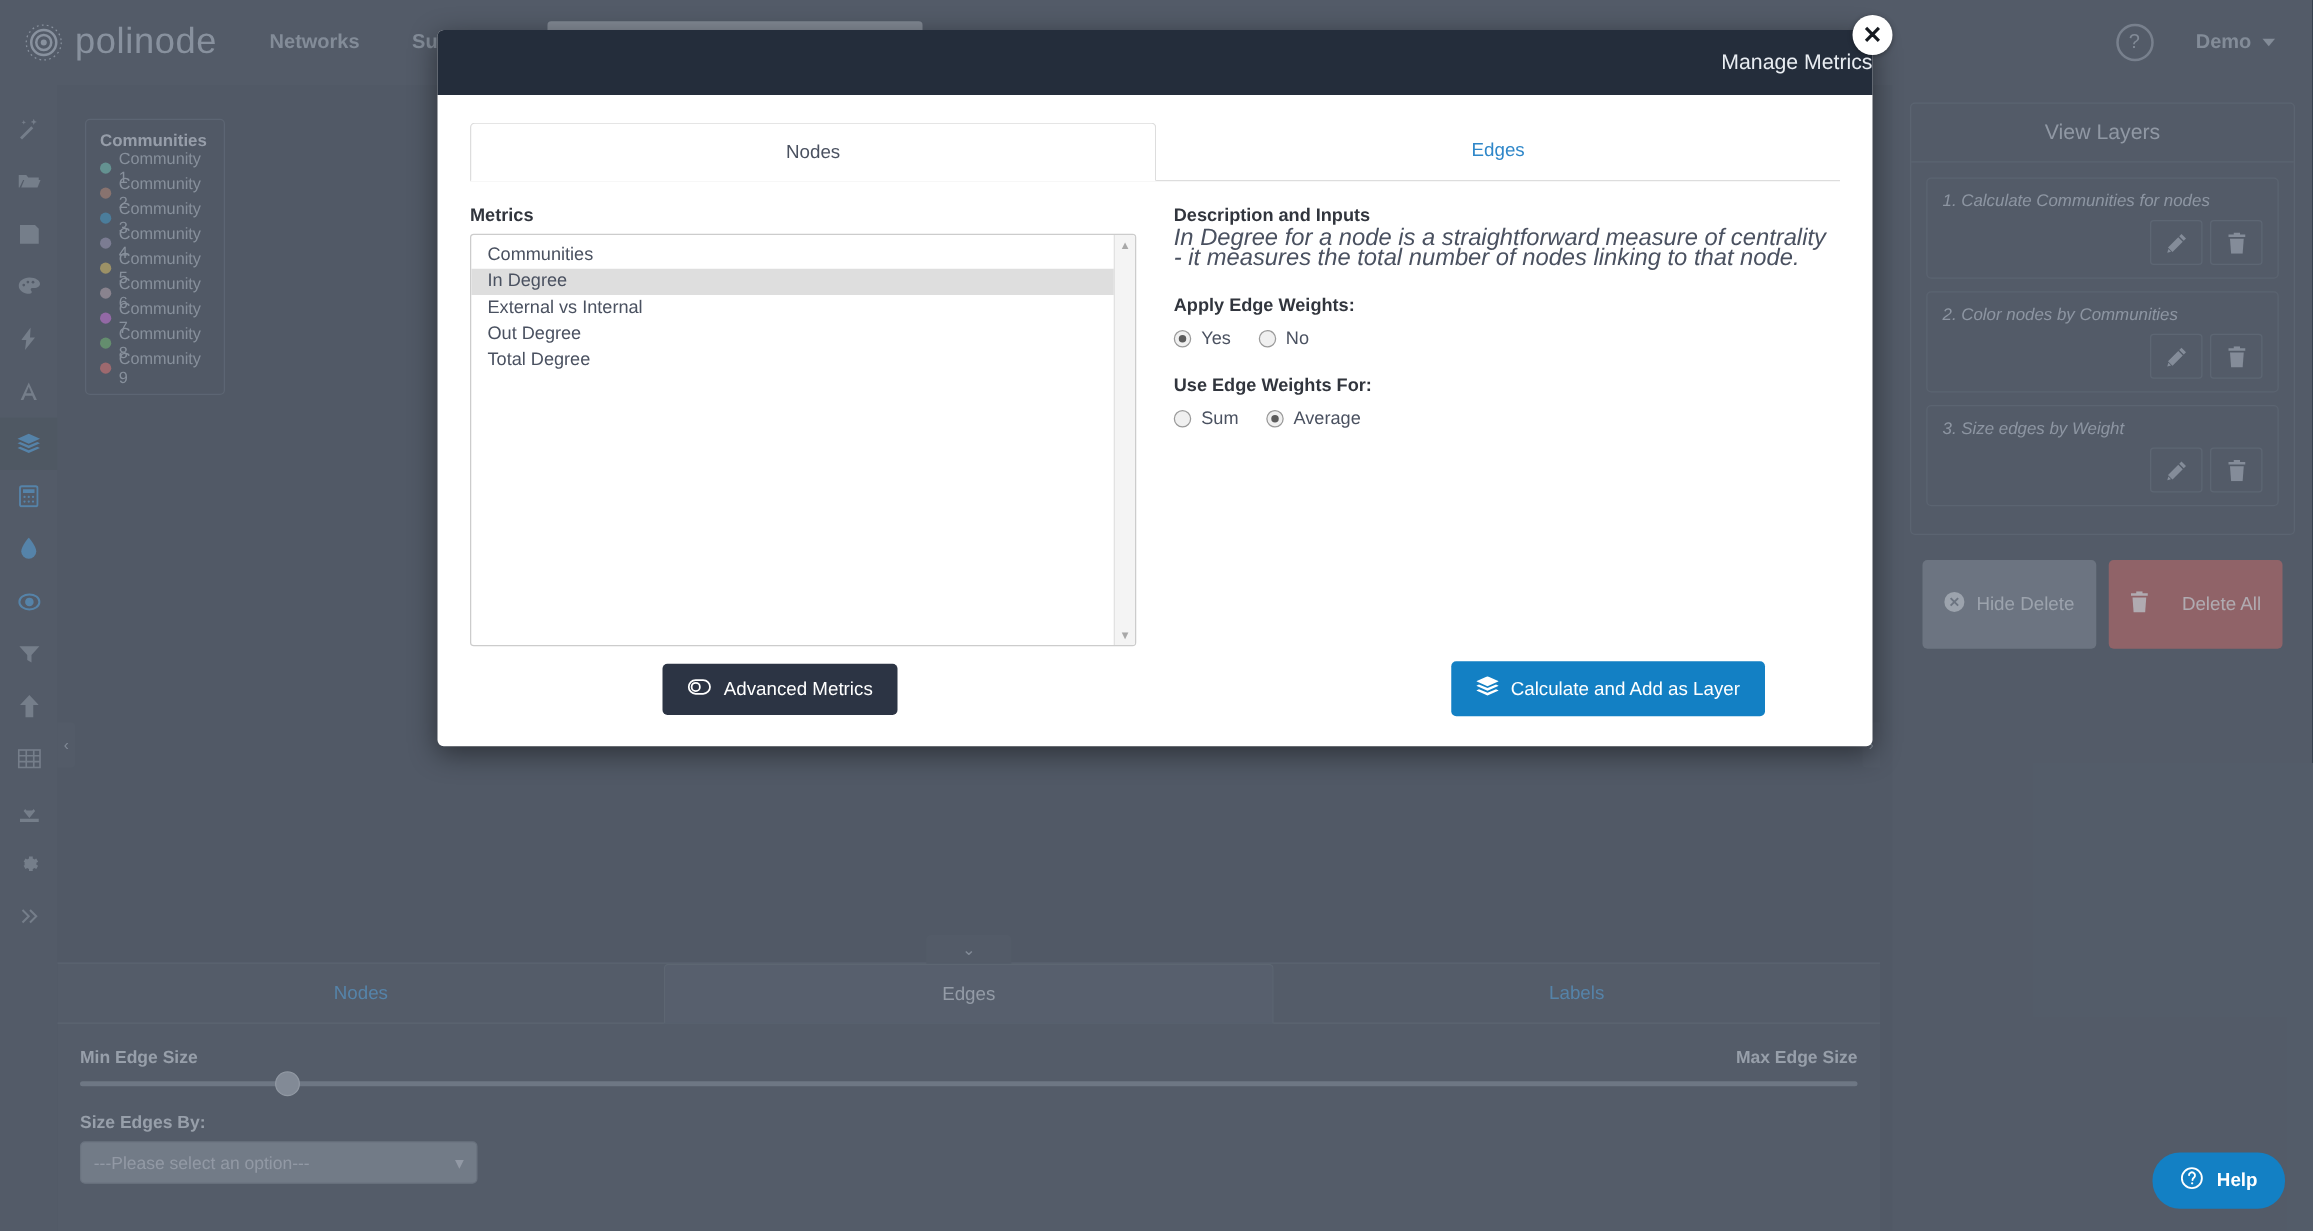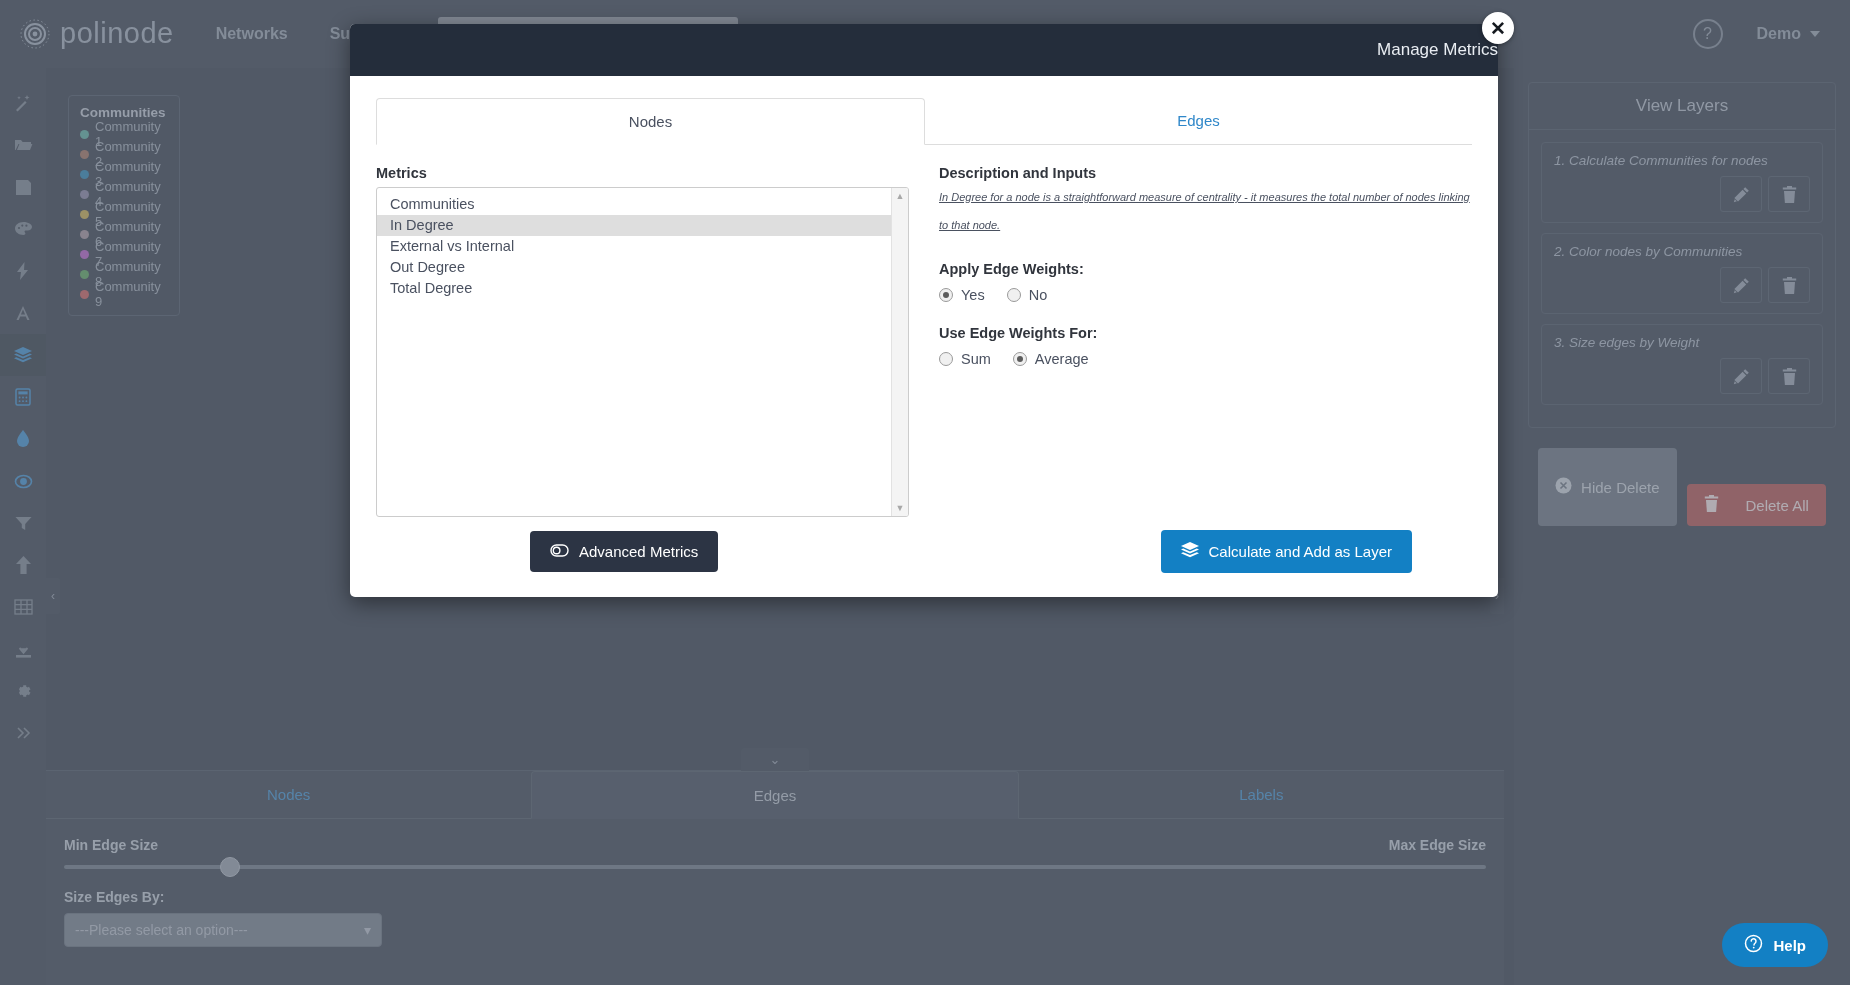--- a/index.html
+++ b/index.html
@@ -206,7 +206,7 @@
   }
   .mscroll-arrow { color: #a8a8a8; font-size: 9px; }
   .desc-title { font-size: 14.5px; font-weight: bold; color: #31353d; }
-  .desc-text { font-size: 11px; color: #4a5160; font-style: italic; line-height: 28px; margin-top: 2px; text-decoration: underline; }
+  .desc-text { font-size: 19px; color: #4a5160; font-style: italic; line-height: 16px; margin-top: 2px; }
   .sect-title { font-size: 14.5px; font-weight: bold; color: #31353d; margin-top: 22px; }
   .radio-row { display: flex; align-items: center; gap: 22px; margin-top: 10px; }
   .radio-opt { display: flex; align-items: center; gap: 8px; font-size: 14.5px; color: #4a5160; }

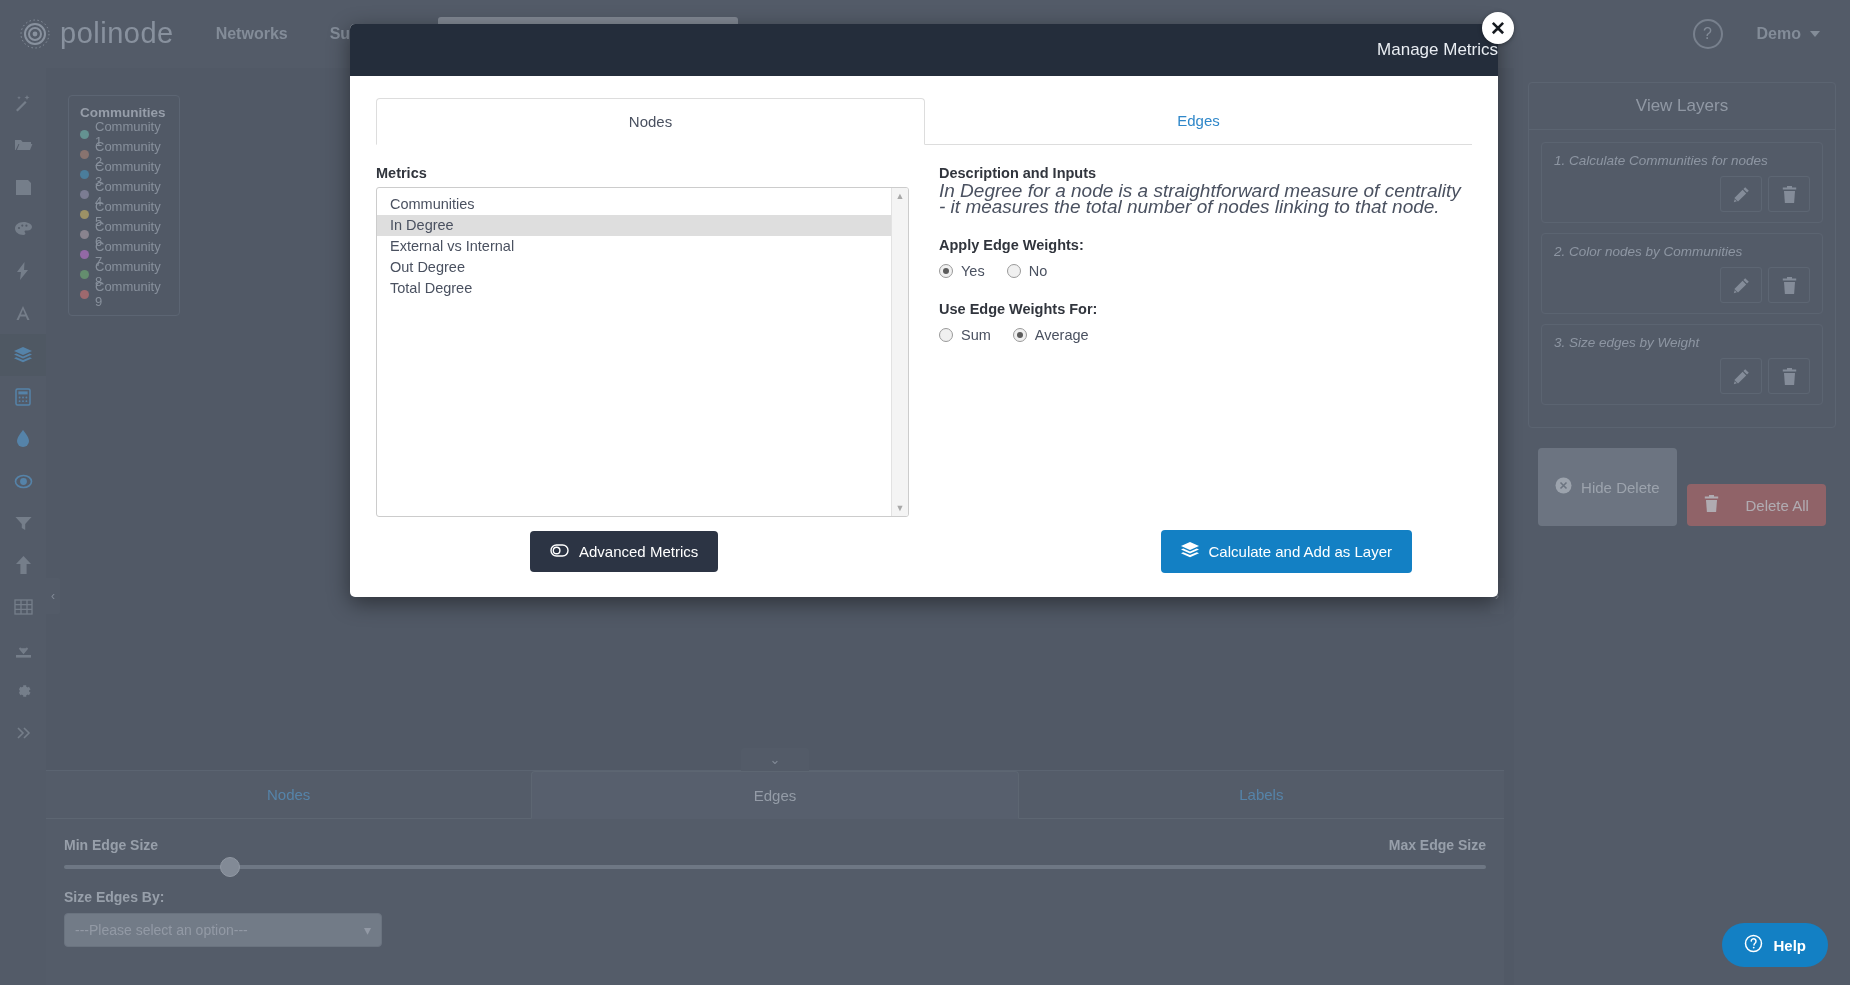--- a/index.html
+++ b/index.html
@@ -105,7 +105,7 @@
   }
   .btn-delete-all {
     background: #a94442; color: #eddada; border: none; border-radius: 4px;
-    padding: 11px 17px; font-size: 15px; display: flex; align-items: center; gap: 27px; margin-top: 36px;
+    padding: 25px 17px; font-size: 15px; display: flex; align-items: center; gap: 27px;
   }
 
   

